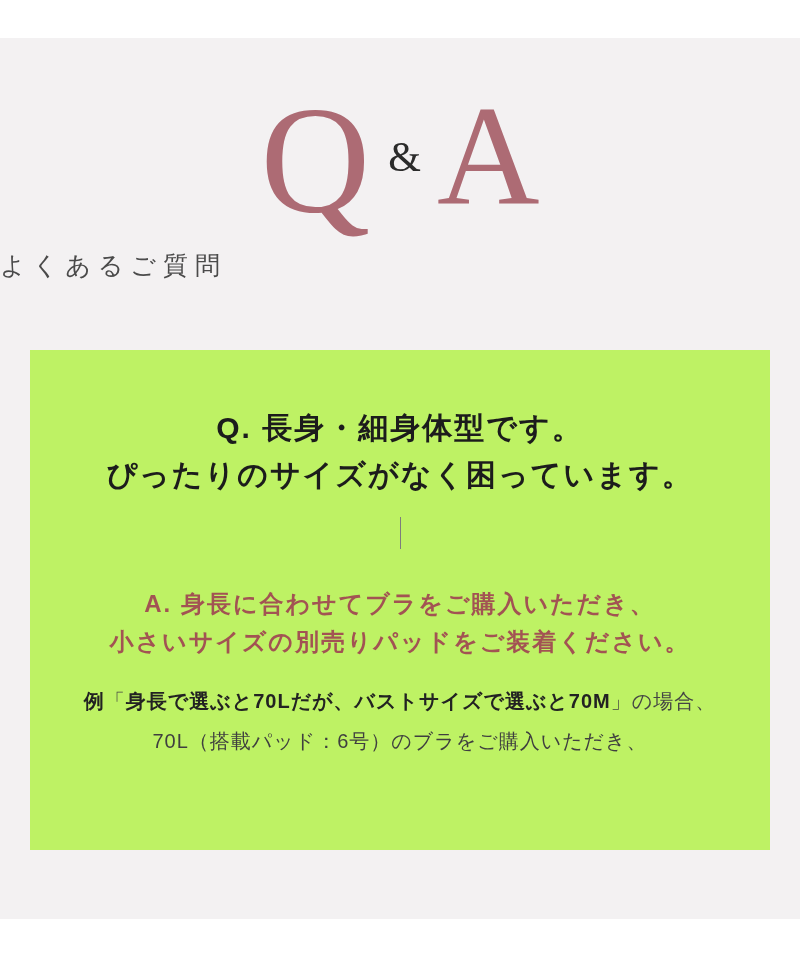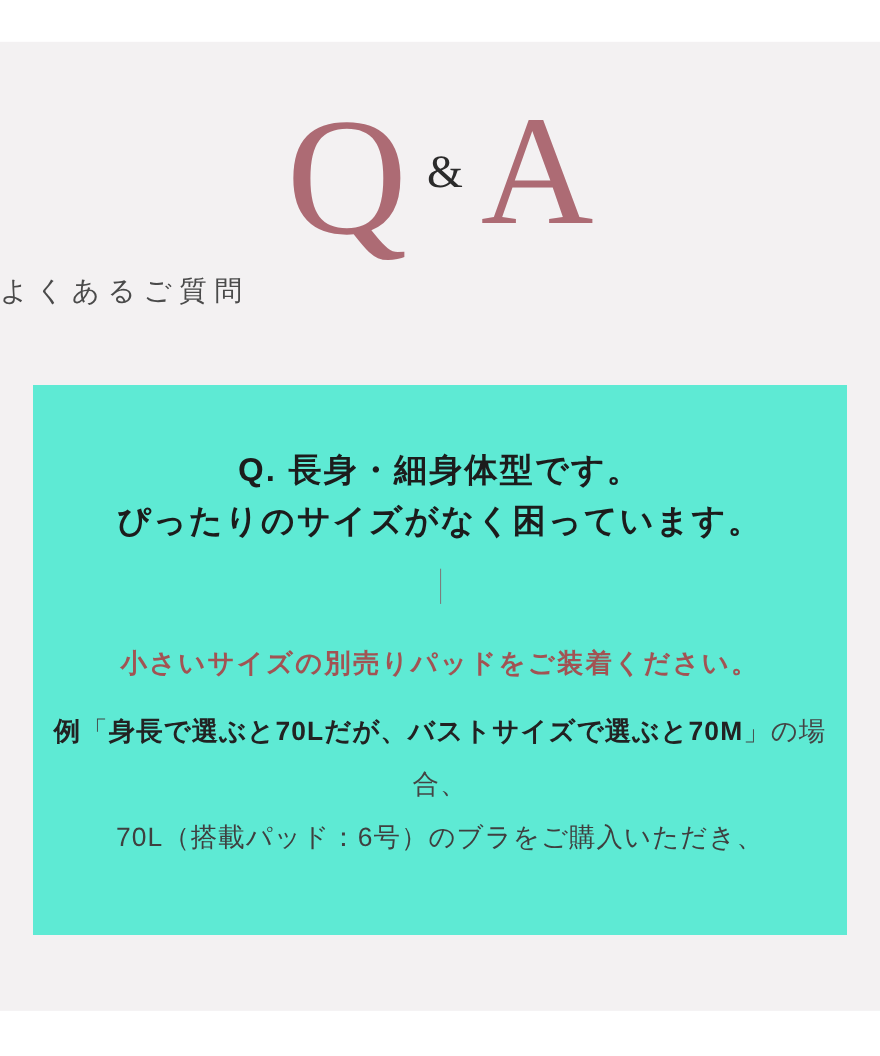--- a/index.html
+++ b/index.html
@@ -65,7 +65,7 @@
     width: 740px;
     height: 500px;
     margin: 70px auto 0;
-    background: #5eead4;
+    background: #bef264;
     padding-top: 55px;
   }
   .question {

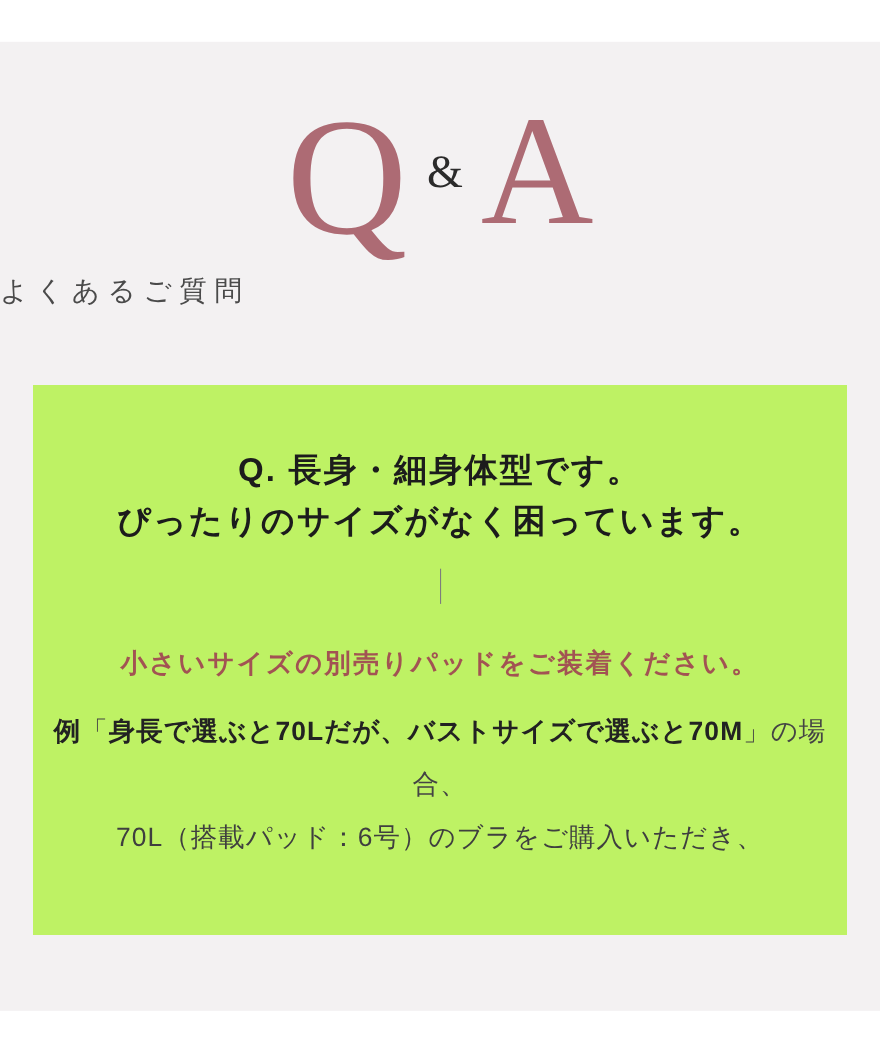--- a/index.html
+++ b/index.html
@@ -134,6 +134,7 @@
       <div class="divider"></div>
 
       <div class="answer">
+        <p>A. 身長に合わせてブラをご購入いただき、</p>
         <p>小さいサイズの別売りパッドをご装着ください。</p>
       </div>
 

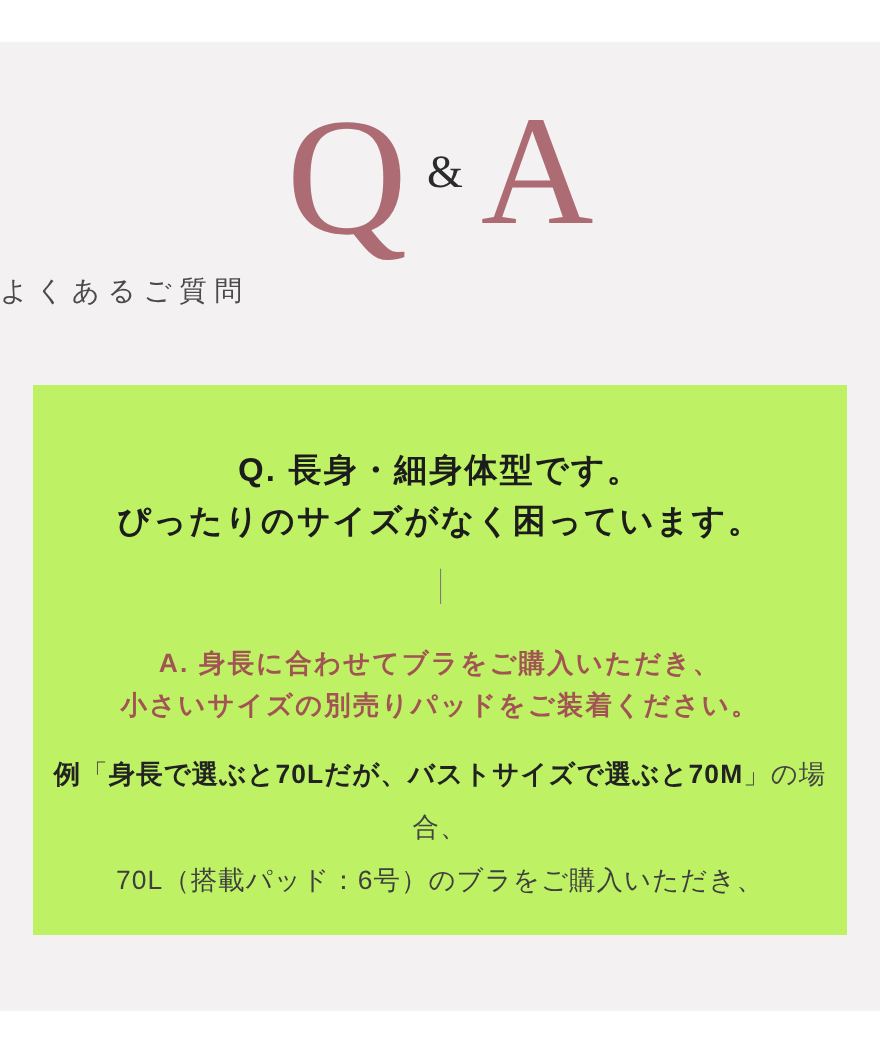--- a/index.html
+++ b/index.html
@@ -94,7 +94,7 @@
   .example {
     margin-top: 19px;
     text-align: center;
-    font-size: 24px;
+    font-size: 20px;
     line-height: 2;
     color: #3f3f3f;
     letter-spacing: 1px;

